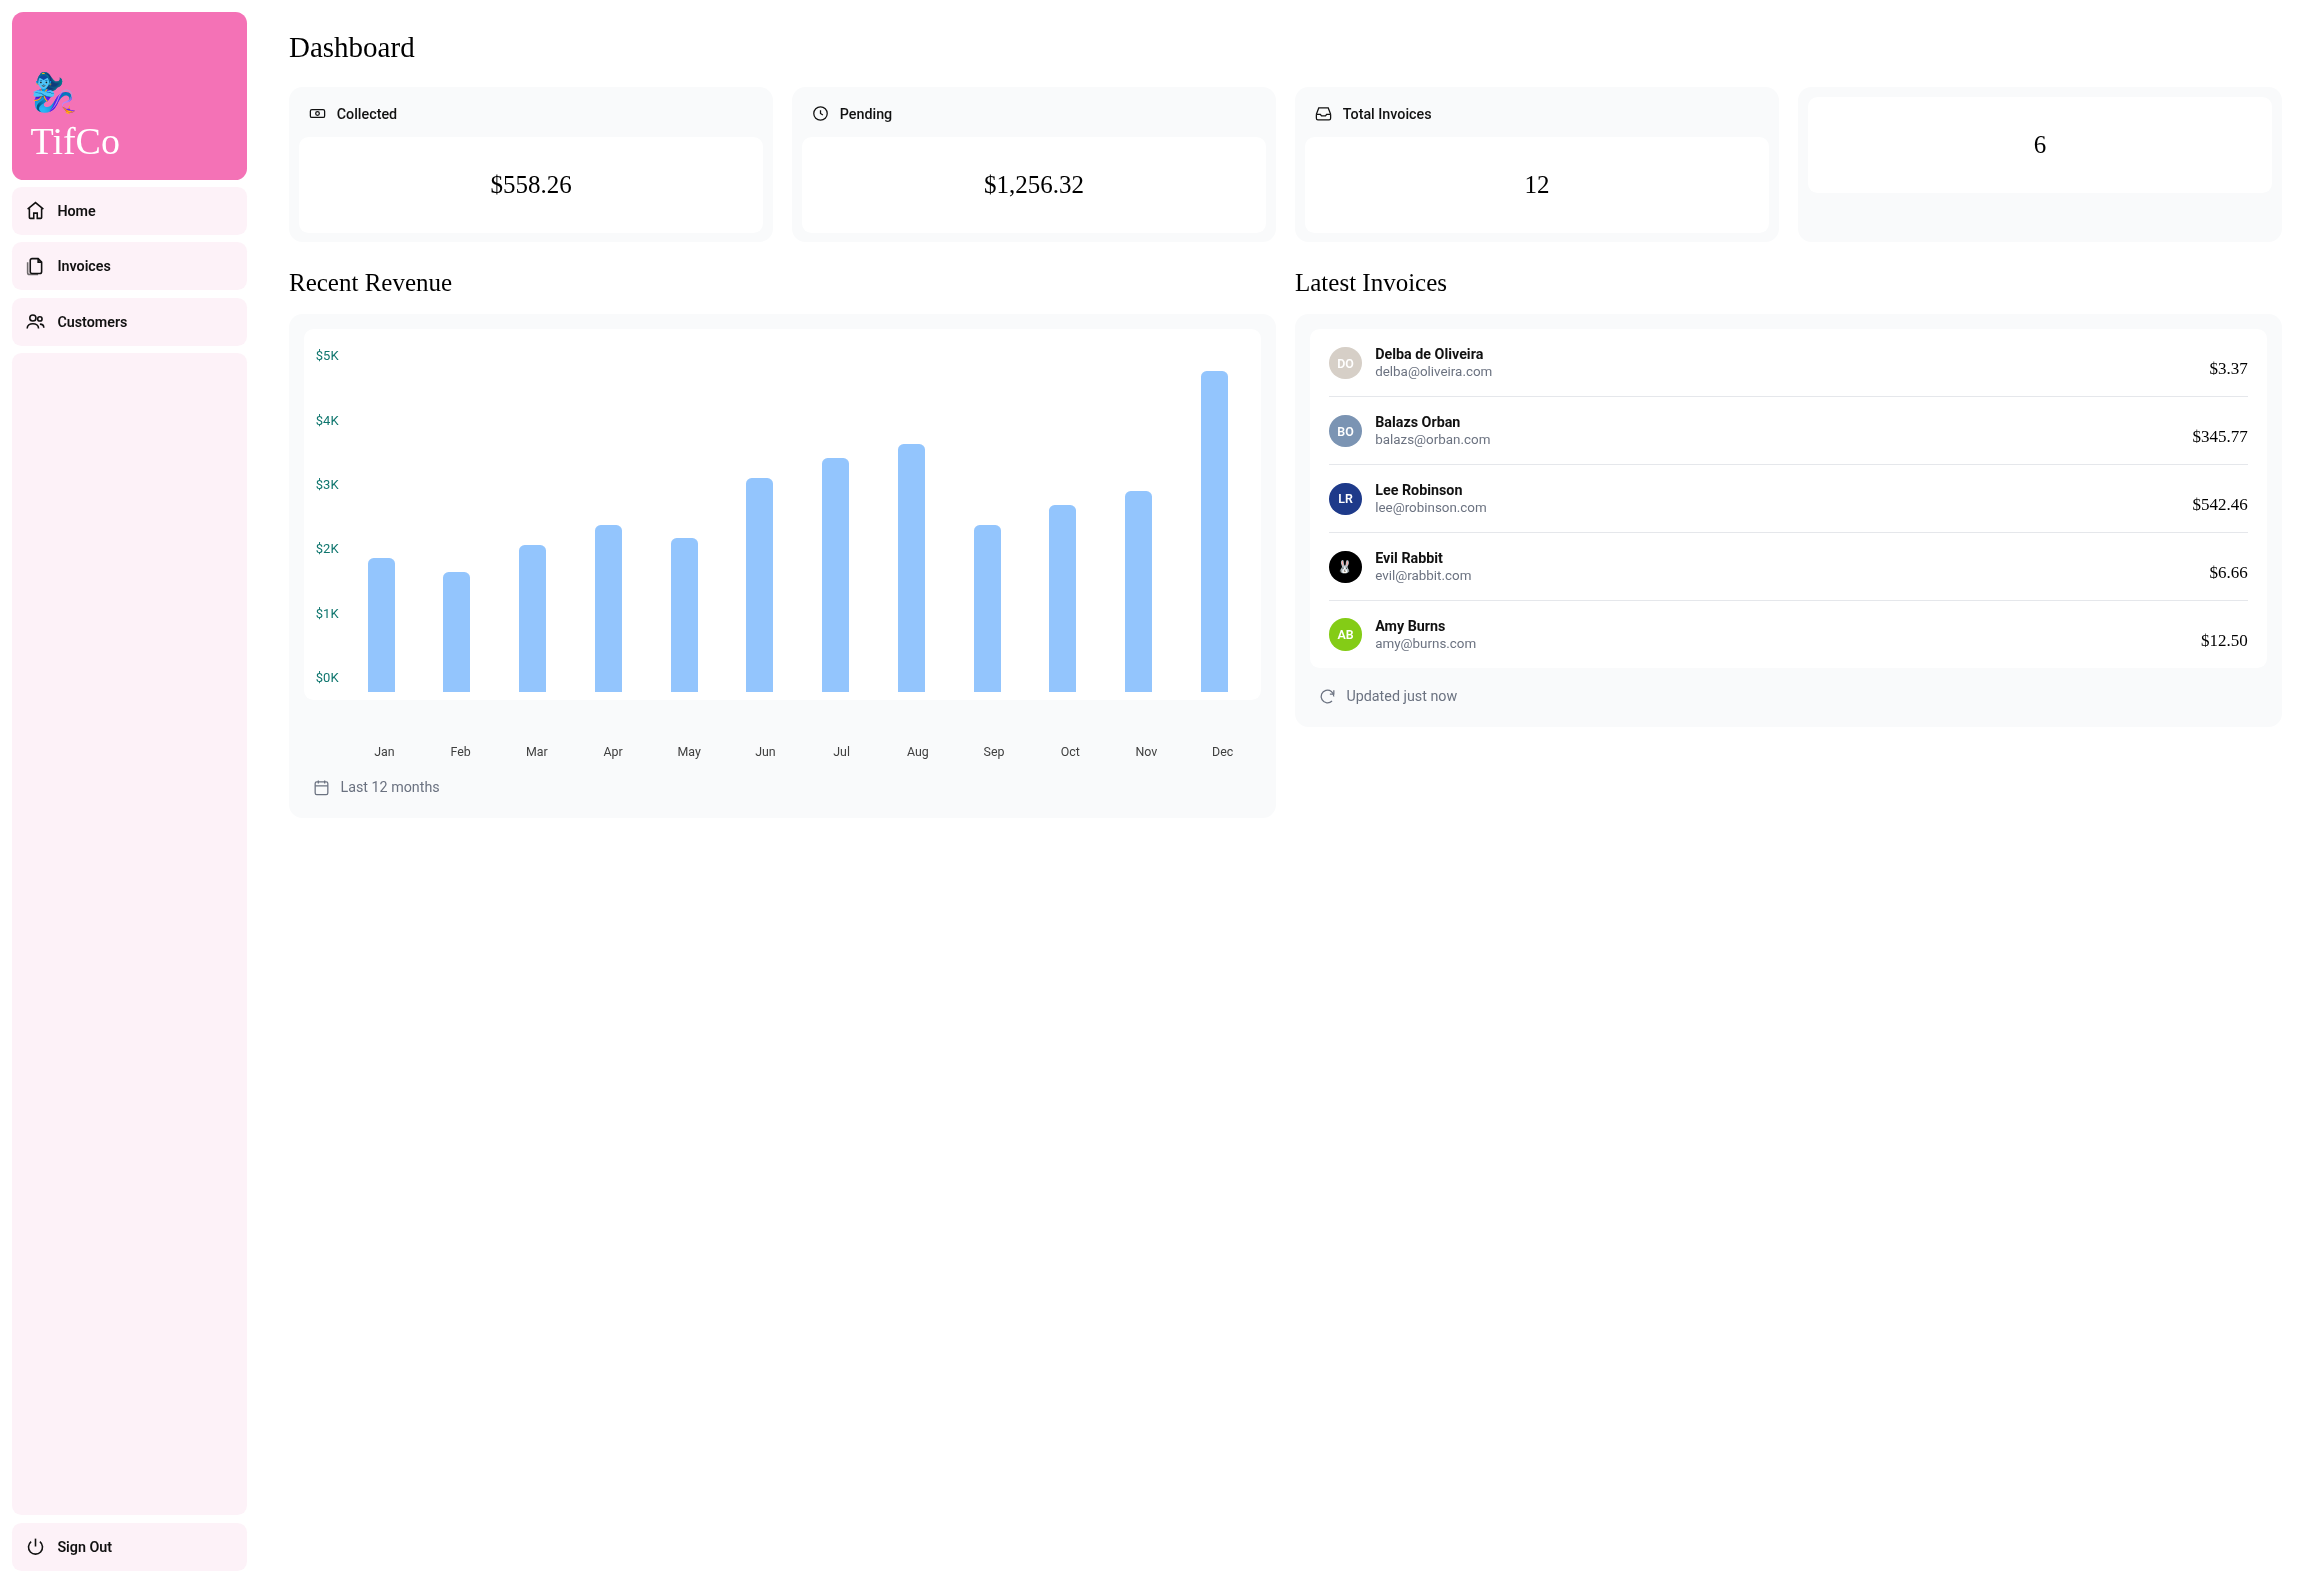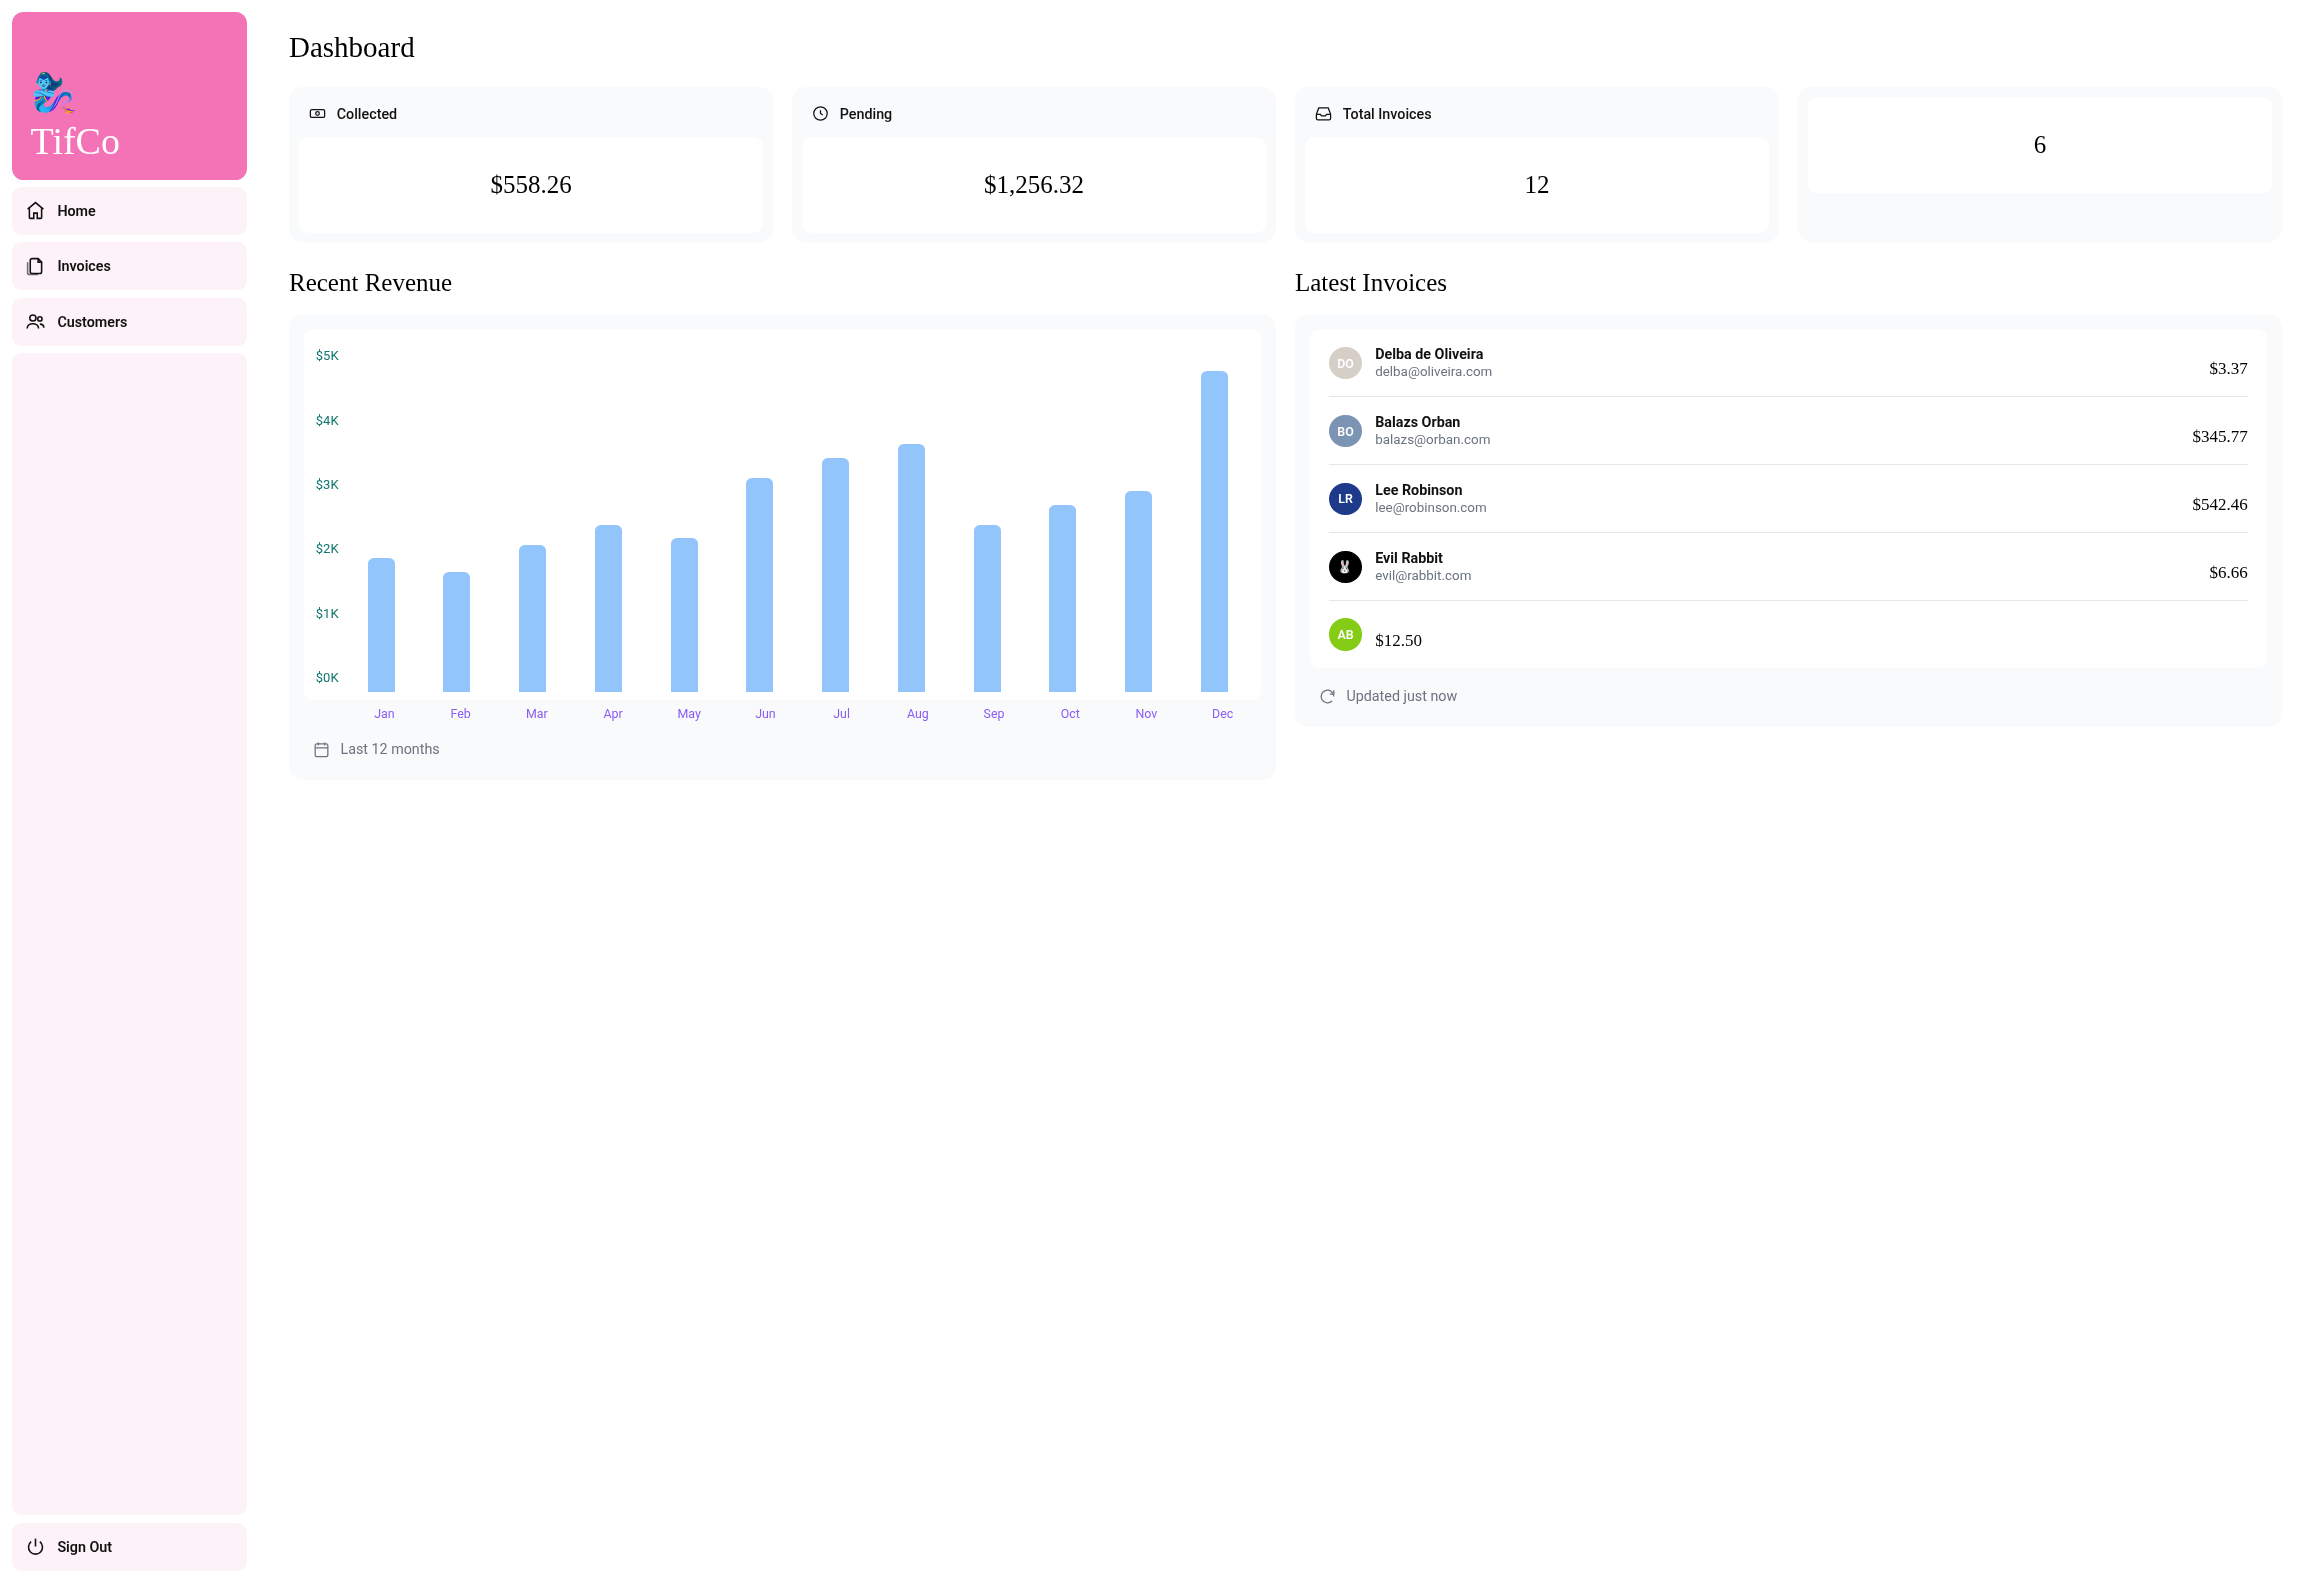--- a/index.html
+++ b/index.html
@@ -411,6 +411,10 @@
             </div>
             <div class="invoice-row">
               <div class="avatar" style="background: rgb(132, 204, 22);">AB</div>
+              <div class="invoice-info">
+                <div class="invoice-name">Amy Burns</div>
+                <div class="invoice-email">amy@burns.com</div>
+              </div>
               <div class="invoice-amount">$12.50</div>
             </div>
           </div>

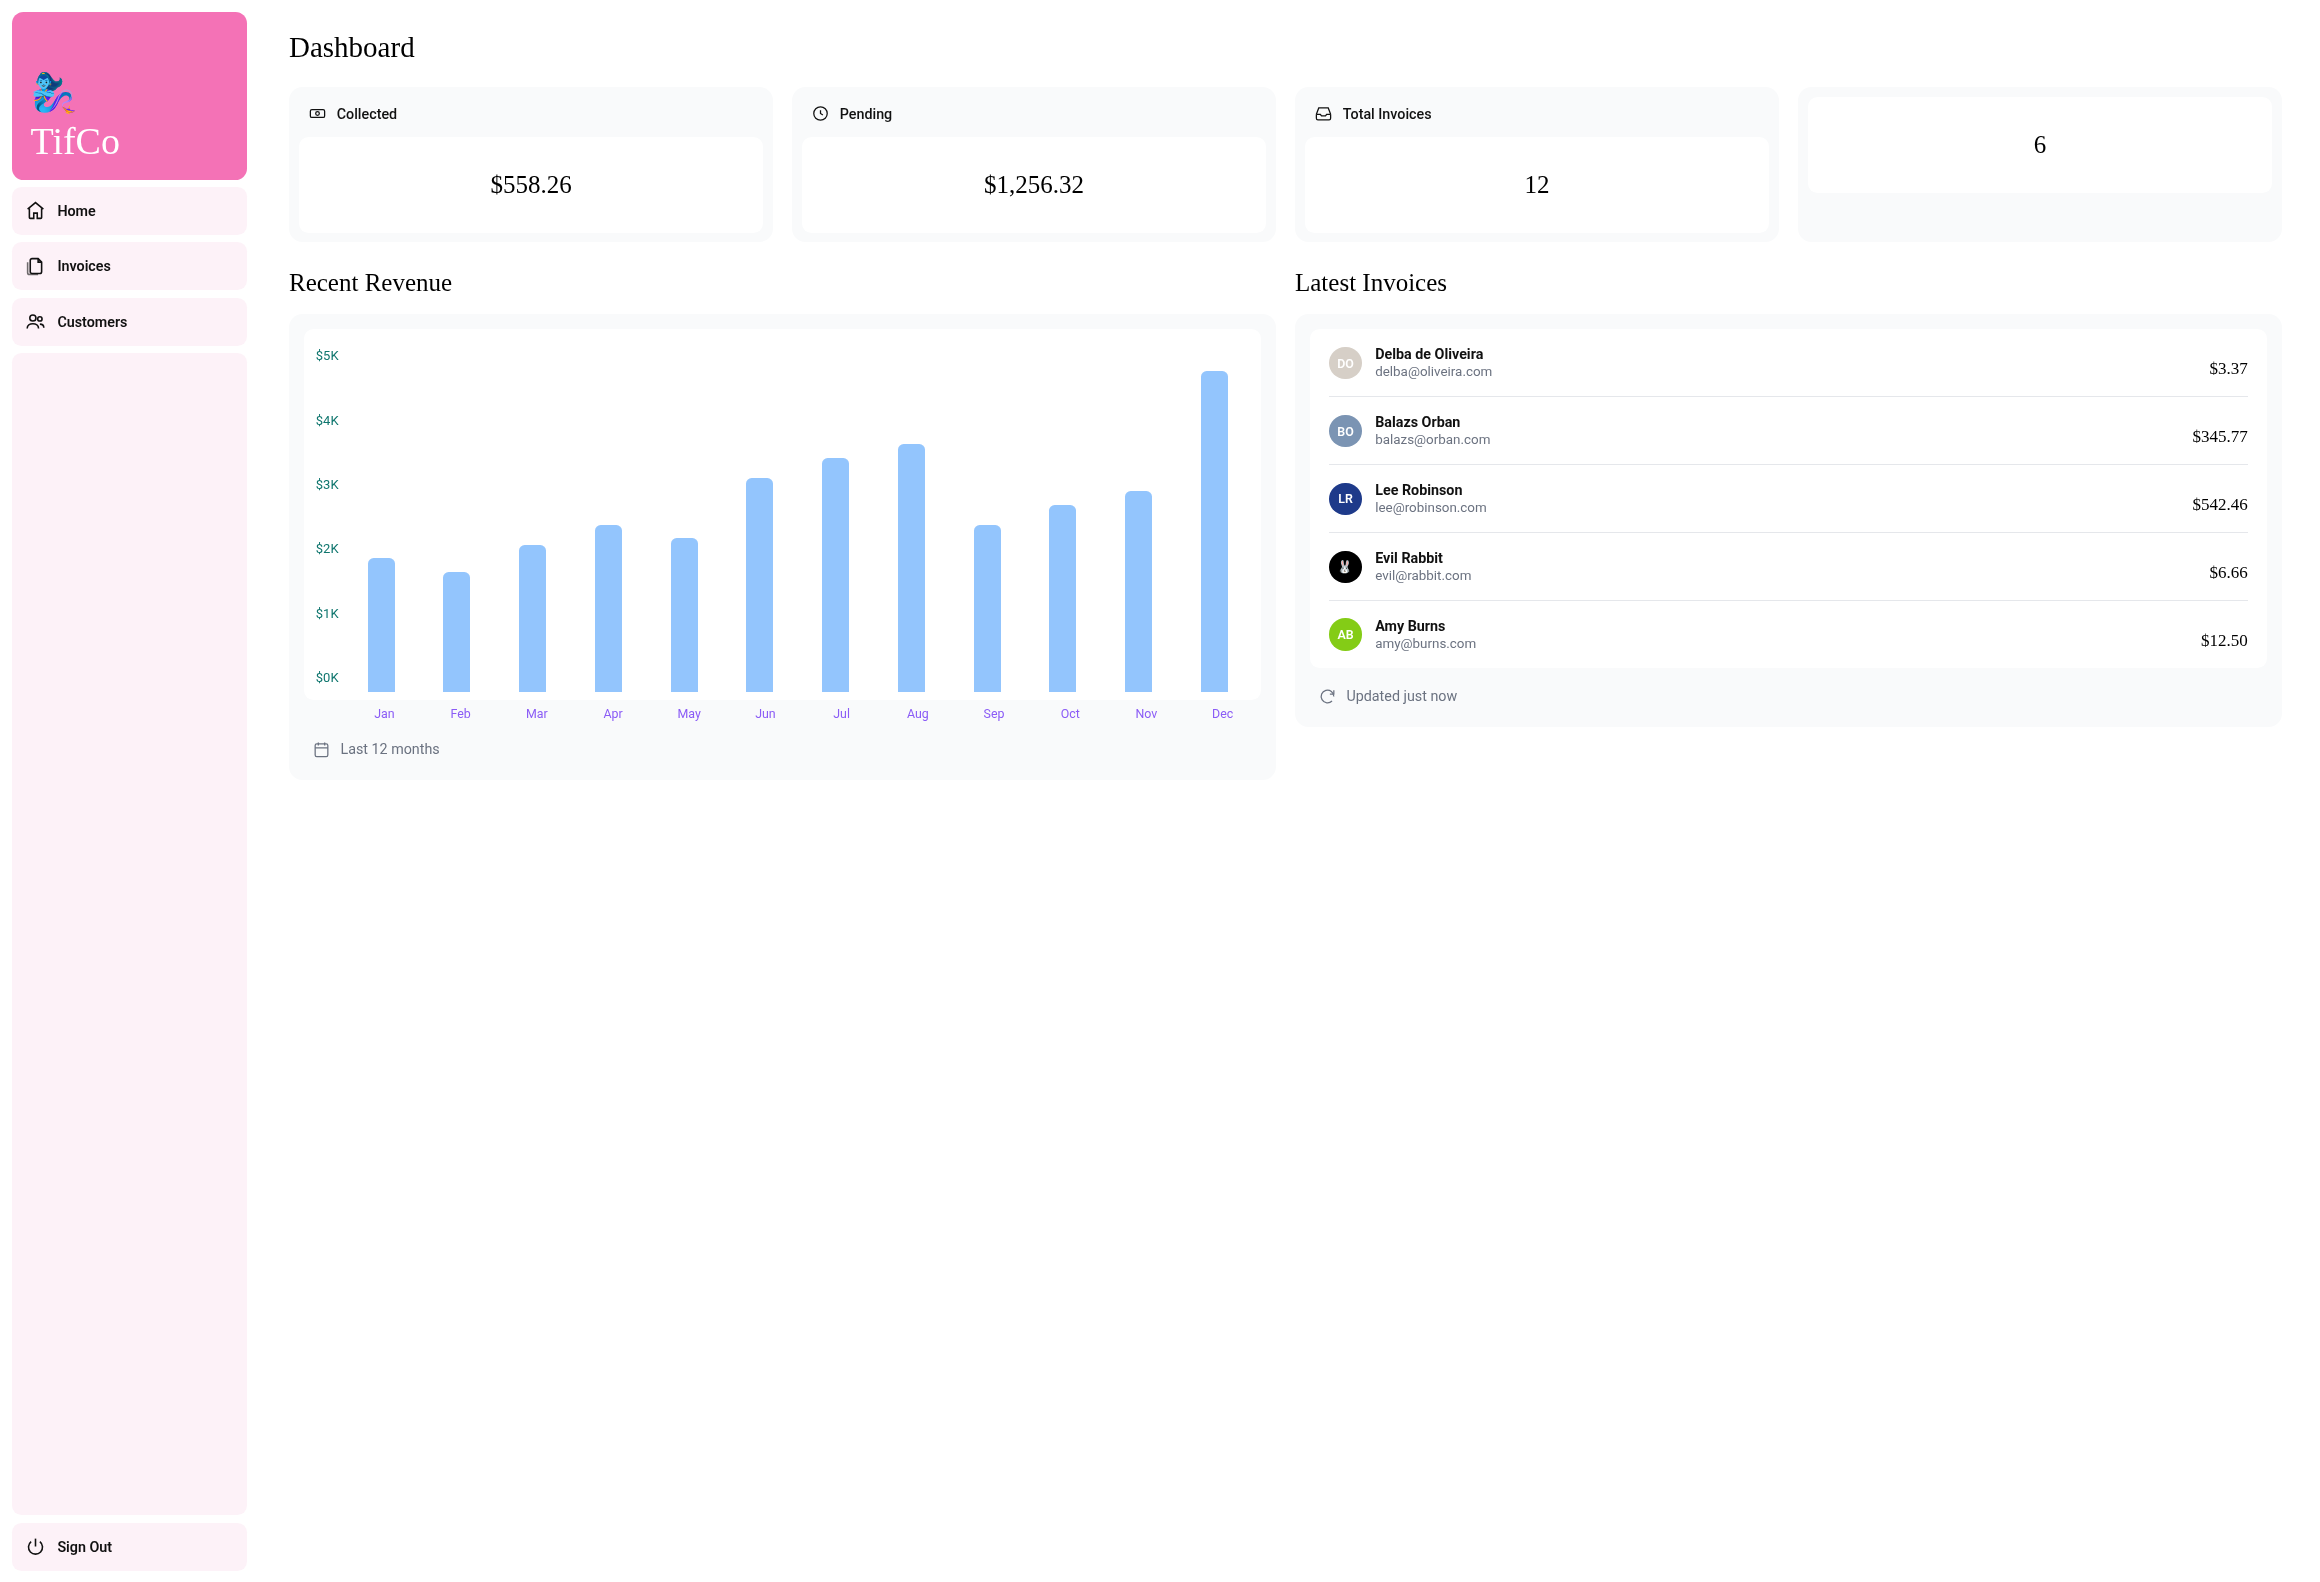--- a/index.html
+++ b/index.html
@@ -162,7 +162,8 @@
   flex: 1;
   text-align: center;
   font-size: 12.4px;
-  color: #8b5cf6;
+  color: #404040;
+  margin-top: 38px;
 }
 .card-footer {
   display: flex;

